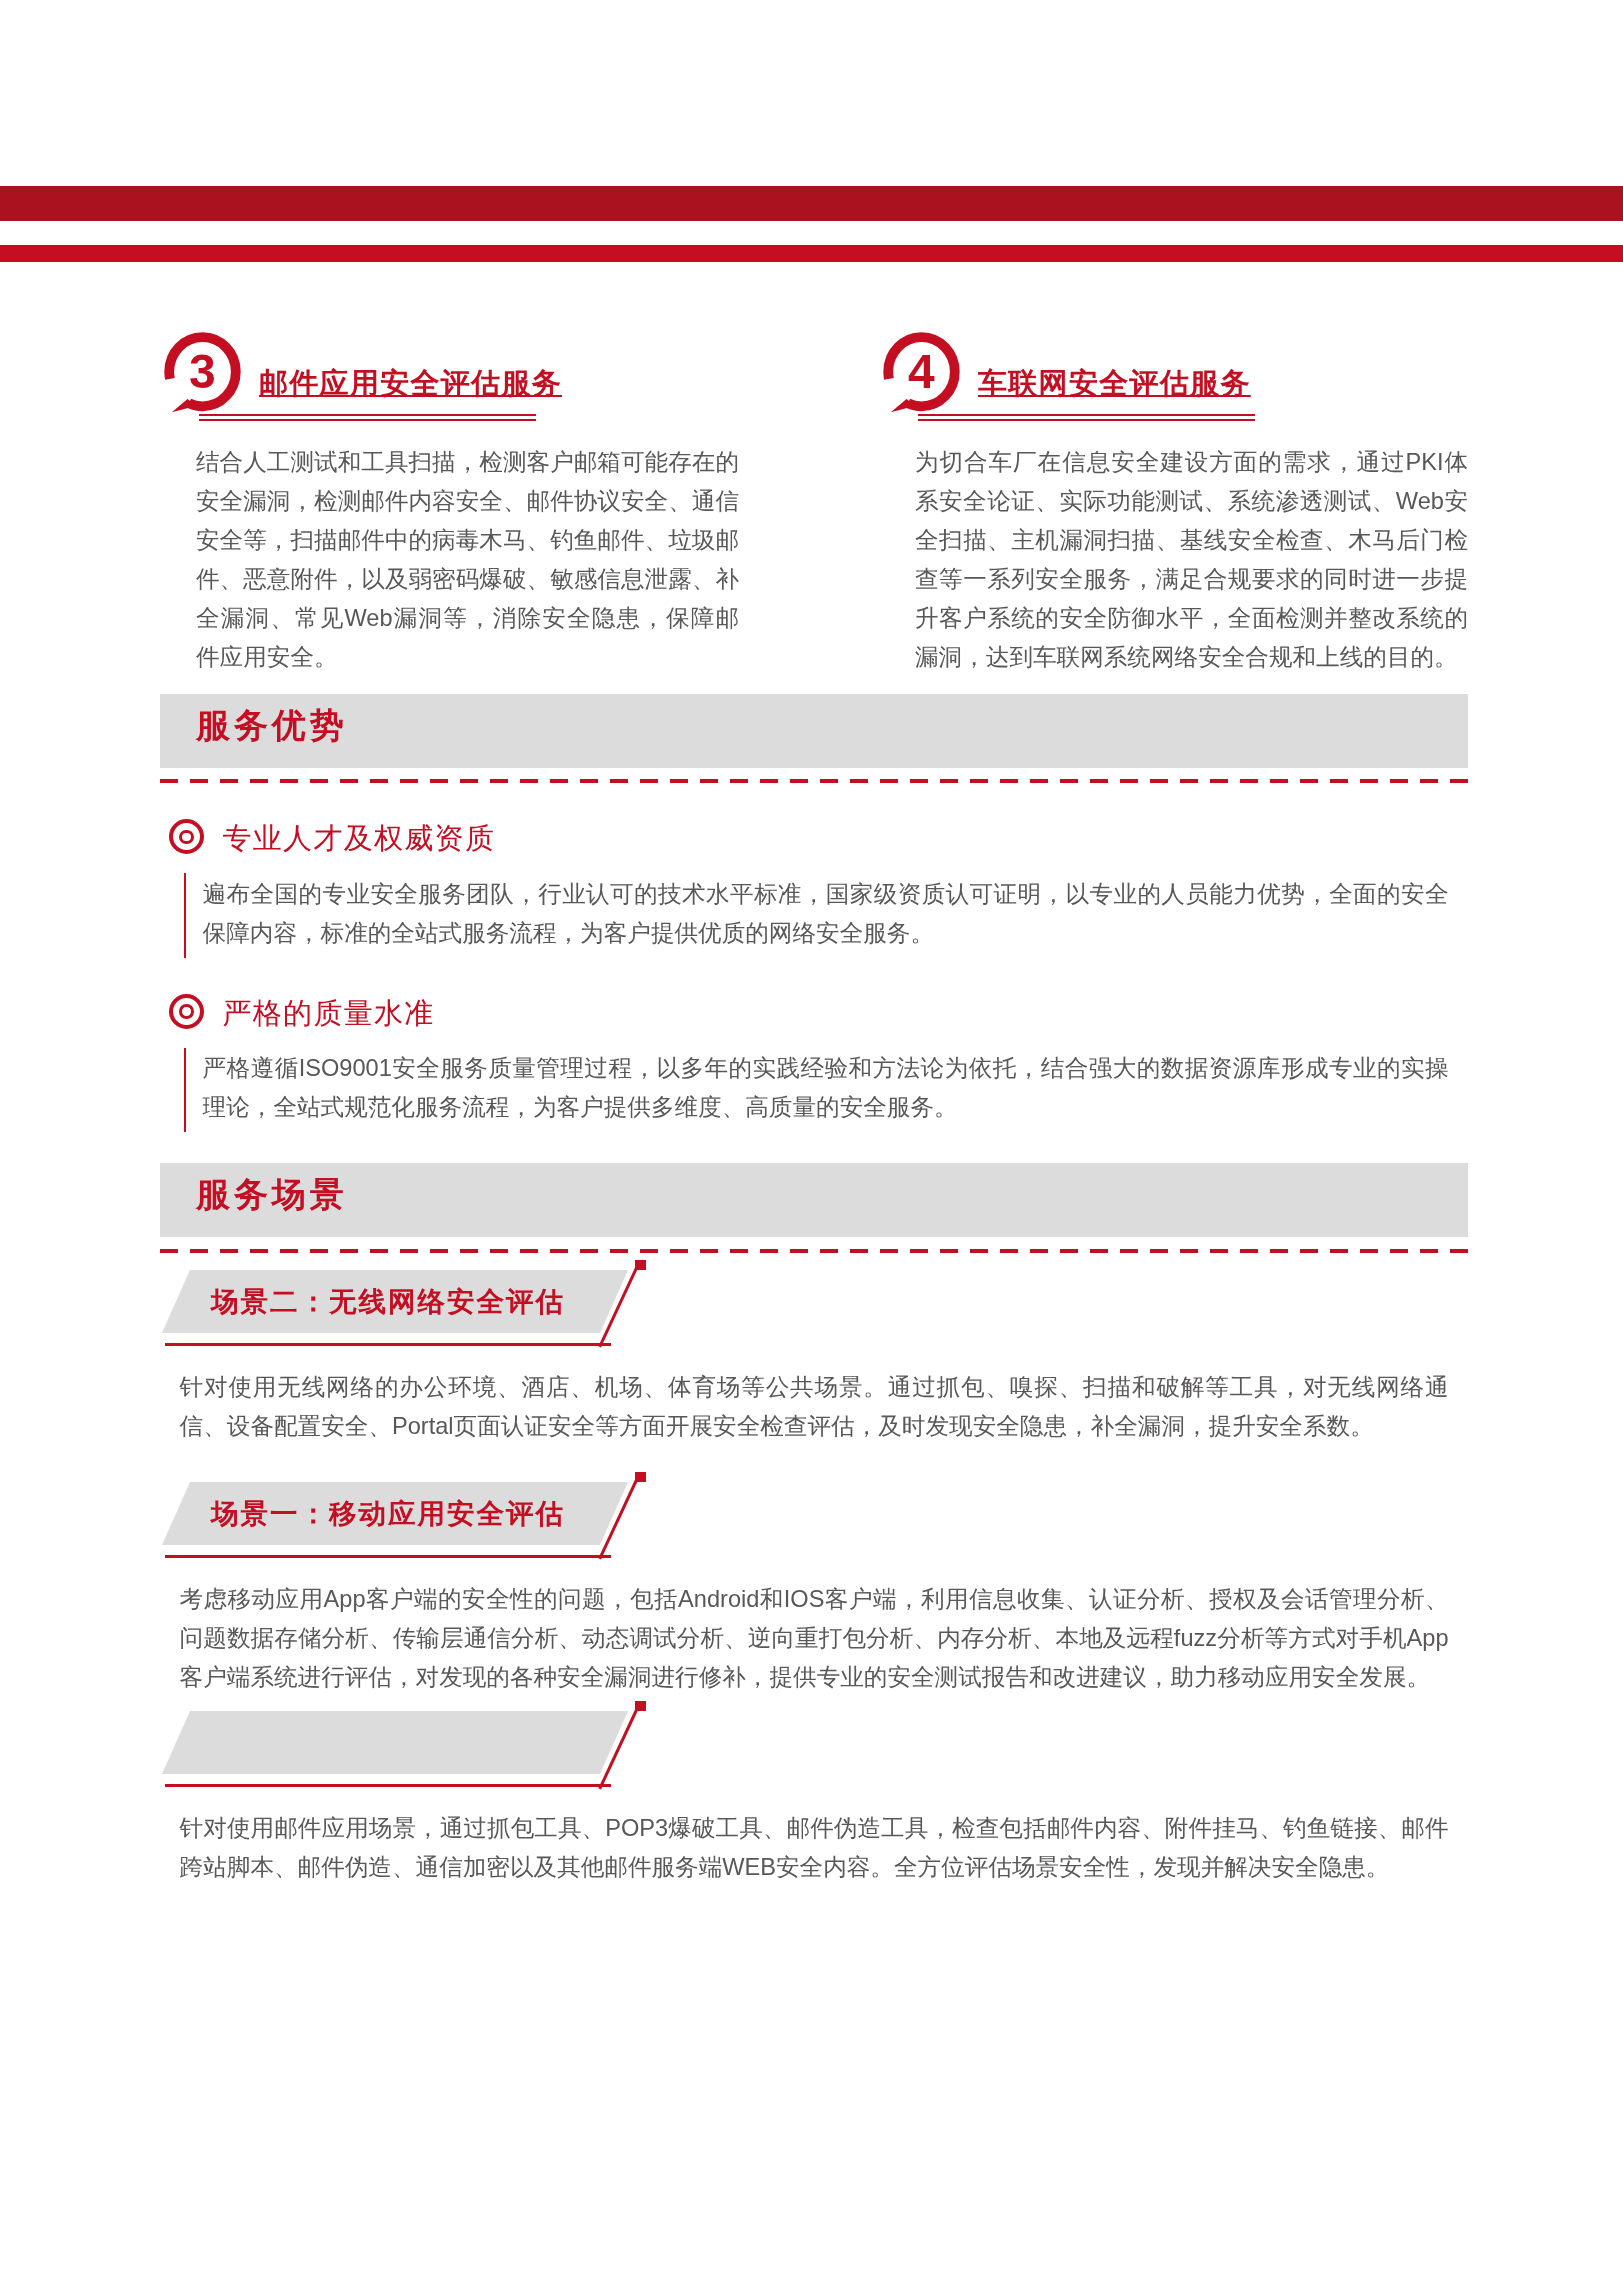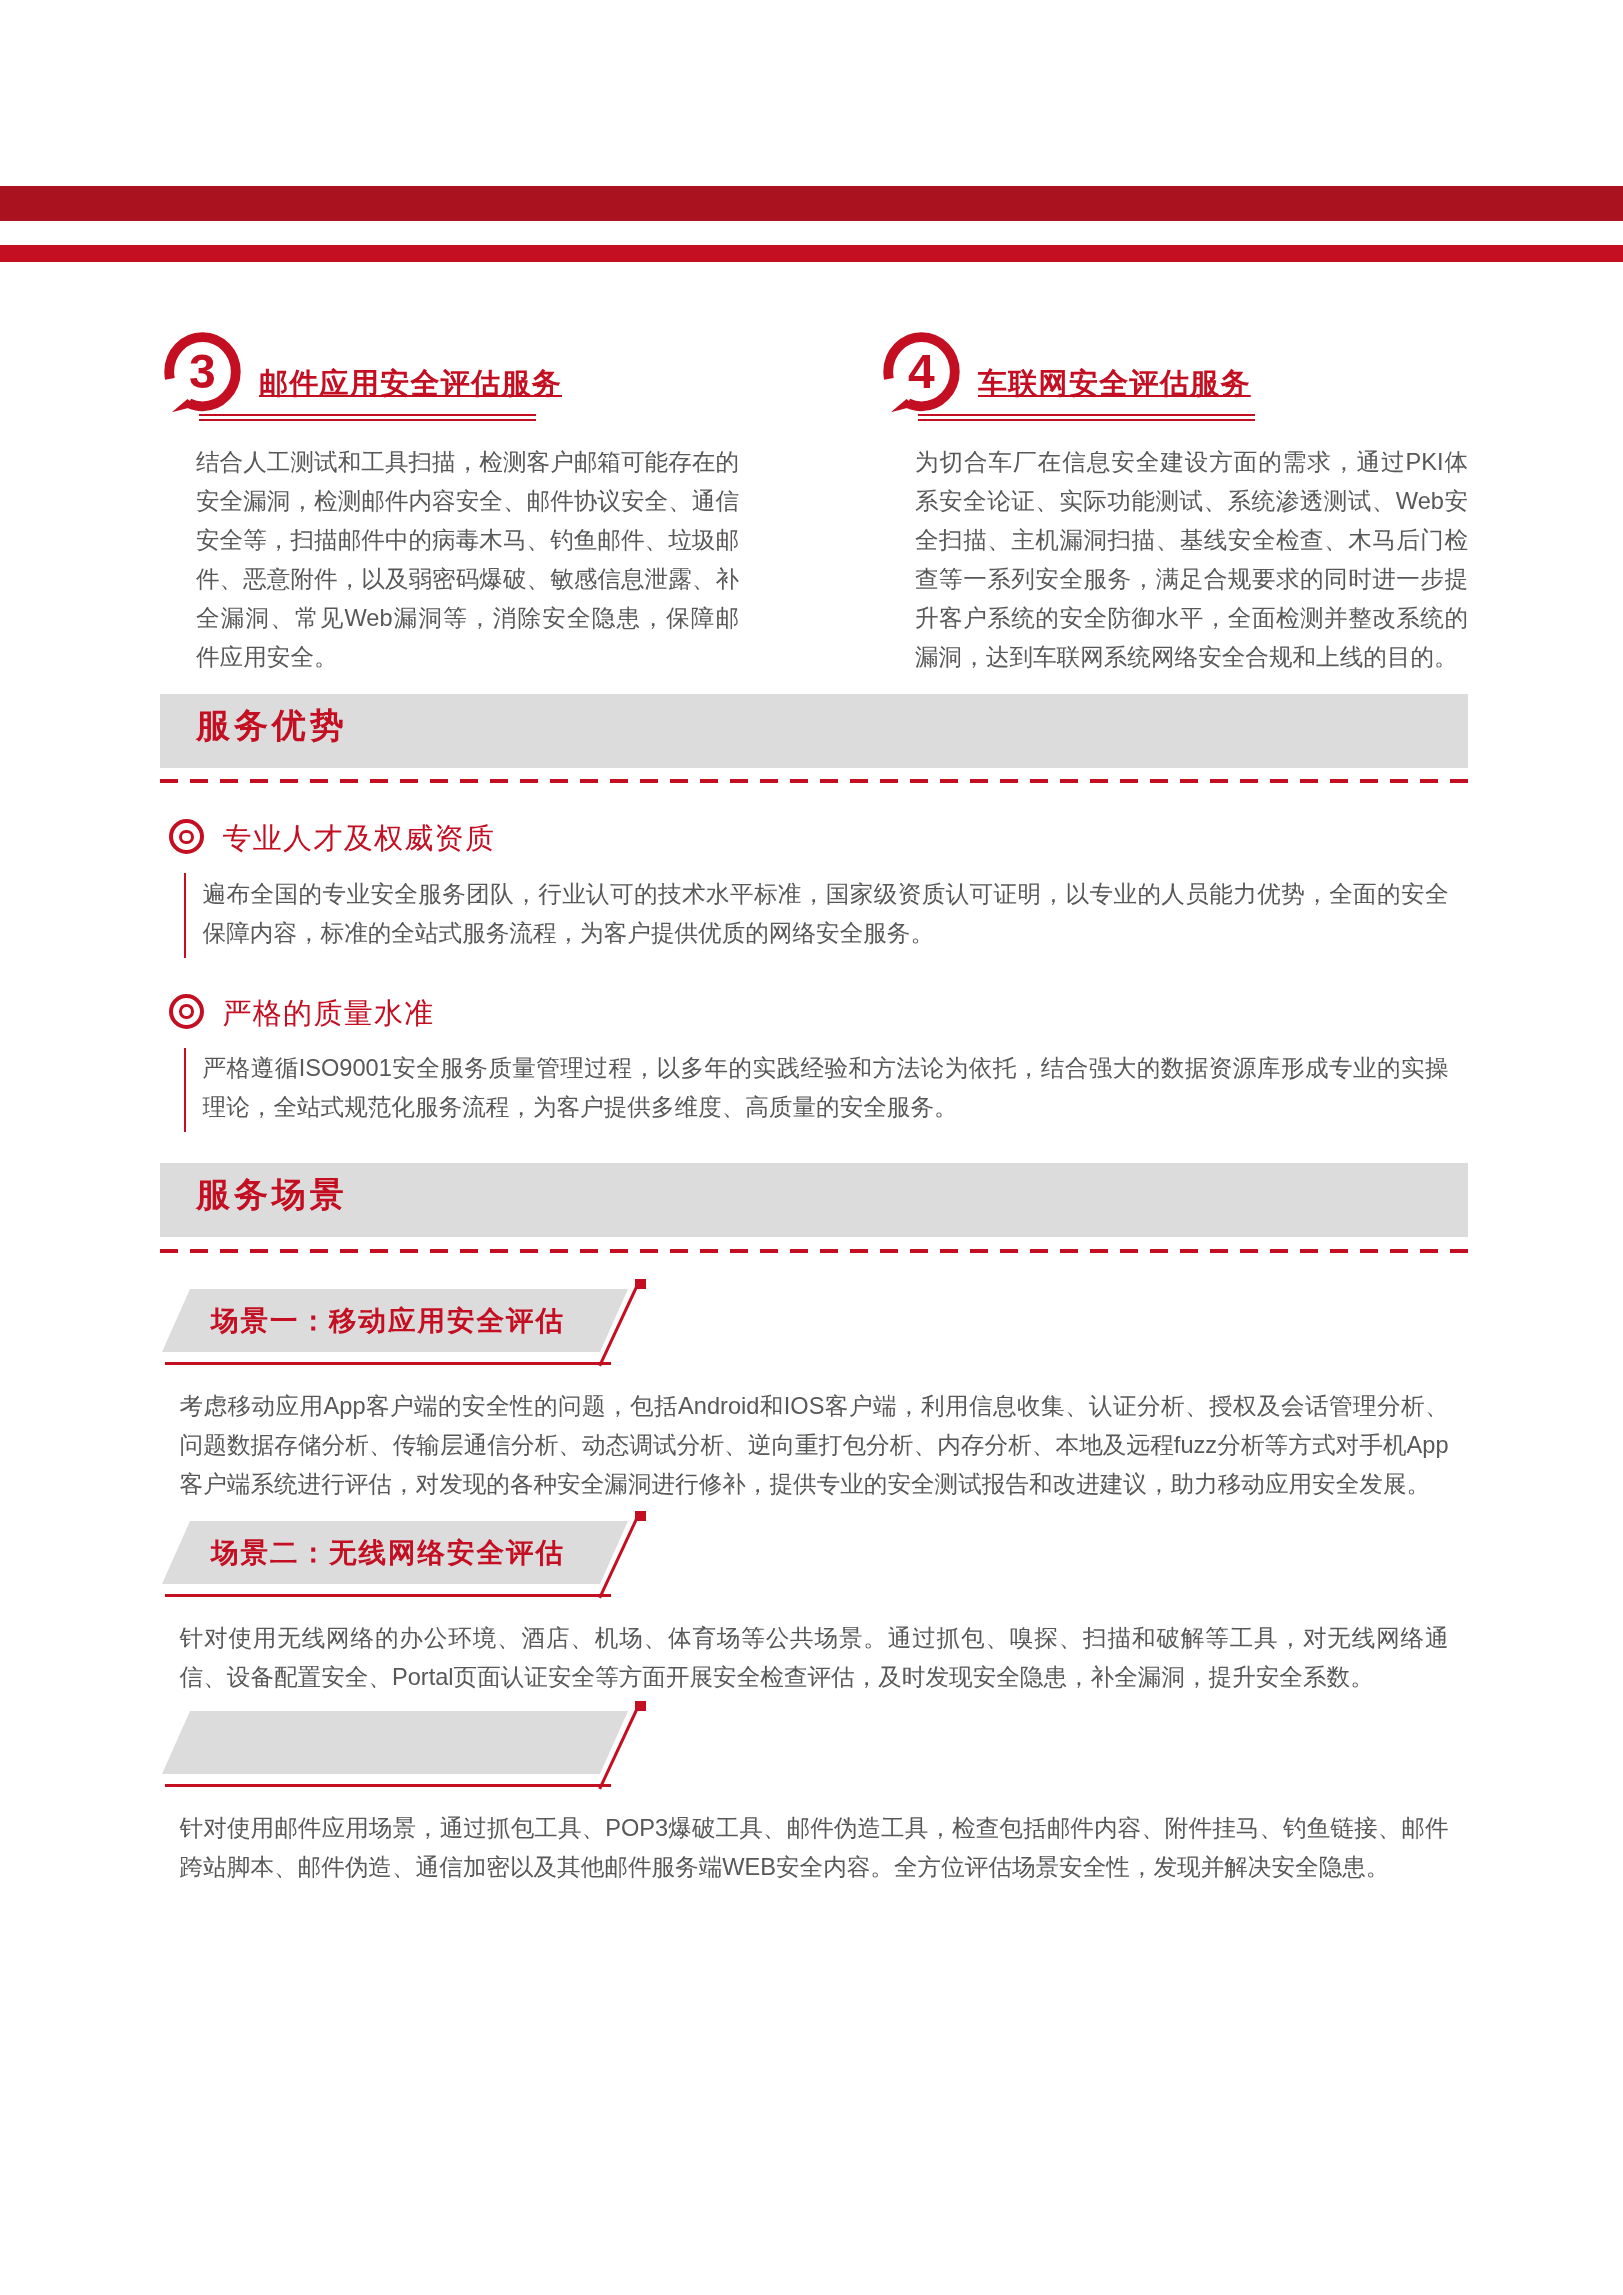--- a/index.html
+++ b/index.html
@@ -170,6 +170,17 @@
     </div>
     <div class="dashed-line"></div>
 
+    <div class="scenario scenario-2">
+      <div class="banner">
+        <div class="banner-shape"></div>
+        <div class="banner-title">场景二：无线网络安全评估</div>
+        <div class="banner-underline"></div>
+        <div class="banner-diag"></div>
+        <div class="banner-square"></div>
+      </div>
+      <p class="body-text scn-body">针对使用无线网络的办公环境、酒店、机场、体育场等公共场景。通过抓包、嗅探、扫描和破解等工具，对无线网络通信、设备配置安全、Portal页面认证安全等方面开展安全检查评估，及时发现安全隐患，补全漏洞，提升安全系数。</p>
+    </div>
+
     <div class="scenario scenario-1">
       <div class="banner">
         <div class="banner-shape"></div>
@@ -181,17 +192,6 @@
       <p class="body-text scn-body">考虑移动应用App客户端的安全性的问题，包括Android和IOS客户端，利用信息收集、认证分析、授权及会话管理分析、问题数据存储分析、传输层通信分析、动态调试分析、逆向重打包分析、内存分析、本地及远程fuzz分析等方式对手机App客户端系统进行评估，对发现的各种安全漏洞进行修补，提供专业的安全测试报告和改进建议，助力移动应用安全发展。</p>
     </div>
 
-    <div class="scenario scenario-2">
-      <div class="banner">
-        <div class="banner-shape"></div>
-        <div class="banner-title">场景二：无线网络安全评估</div>
-        <div class="banner-underline"></div>
-        <div class="banner-diag"></div>
-        <div class="banner-square"></div>
-      </div>
-      <p class="body-text scn-body">针对使用无线网络的办公环境、酒店、机场、体育场等公共场景。通过抓包、嗅探、扫描和破解等工具，对无线网络通信、设备配置安全、Portal页面认证安全等方面开展安全检查评估，及时发现安全隐患，补全漏洞，提升安全系数。</p>
-    </div>
-
     <div class="scenario scenario-3">
       <div class="banner">
         <div class="banner-shape"></div>

